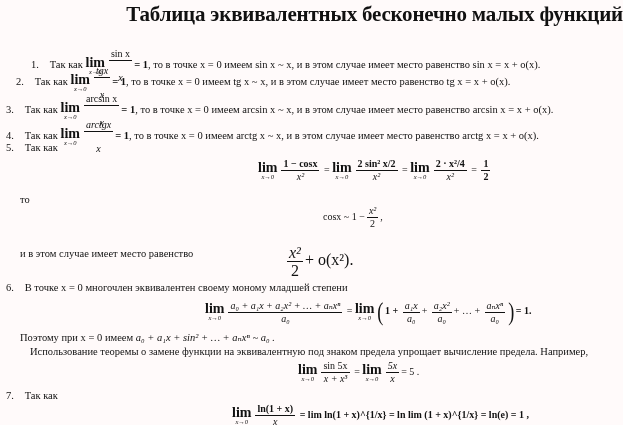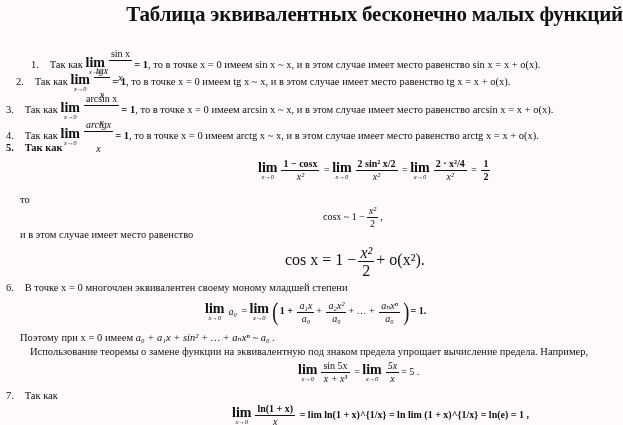--- a/index.html
+++ b/index.html
@@ -83,7 +83,7 @@
     </span><b>= 1</b><span>, то в точке x = 0 имеем arctg x ~ x, и в этом случае имеет место равенство arctg x = x + o(x).</span>
 </div>
 
-<div class="abs txt" style="left:6px; top:142px;font-weight:bold;">
+<div class="abs txt" style="left:6px; top:142px;">
   <span class="num">5.</span>
   <span>Так как</span>
 </div>

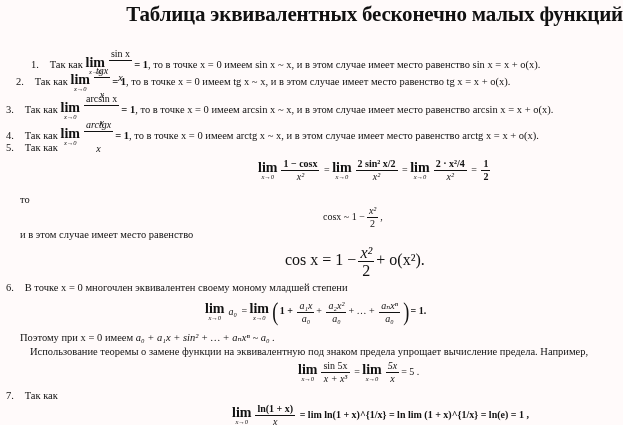--- a/index.html
+++ b/index.html
@@ -125,7 +125,7 @@
     </span><span>,</span>
 </div>
 
-<div class="abs txt" style="left:20px; top:229px;">и в этом случае имеет место равенство</div>
+<div class="abs txt" style="left:20px; top:248px;">и в этом случае имеет место равенство</div>
 
 <div class="abs fs16 big" style="left:285px; top:244px;">
   <span>cos x = 1 −</span><span class="frac">

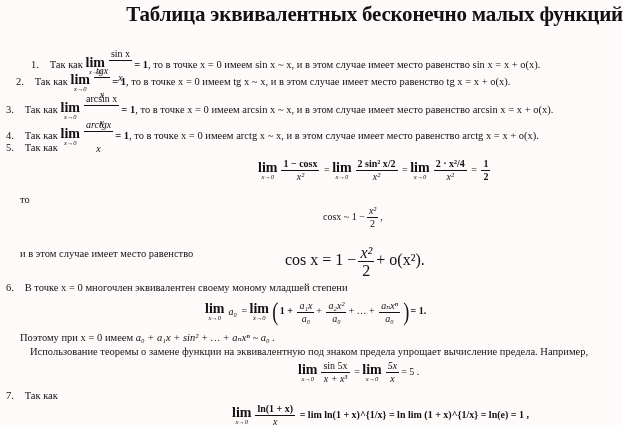--- a/index.html
+++ b/index.html
@@ -128,7 +128,7 @@
 <div class="abs txt" style="left:20px; top:248px;">и в этом случае имеет место равенство</div>
 
 <div class="abs fs16 big" style="left:285px; top:244px;">
-  <span>cos x = 1 −</span><span class="frac">
+  <span class="frac">
       <span class="n" style="font-style:italic">x²</span>
       <span class="d">2</span>
     </span><span>+ o(x²).</span>

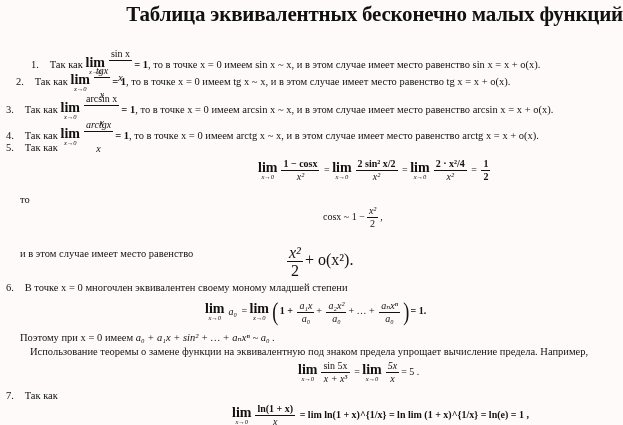--- a/index.html
+++ b/index.html
@@ -144,6 +144,7 @@
       <span class="l">lim</span>
       <span class="s">x→0</span>
     </span><span class="frac">
+      <span class="n" style="font-style:italic">a₀ + a₁x + a₂x² + … + aₙxⁿ</span>
       <span class="d" style="font-style:italic">a₀</span>
     </span> =
   <span class="lim">

